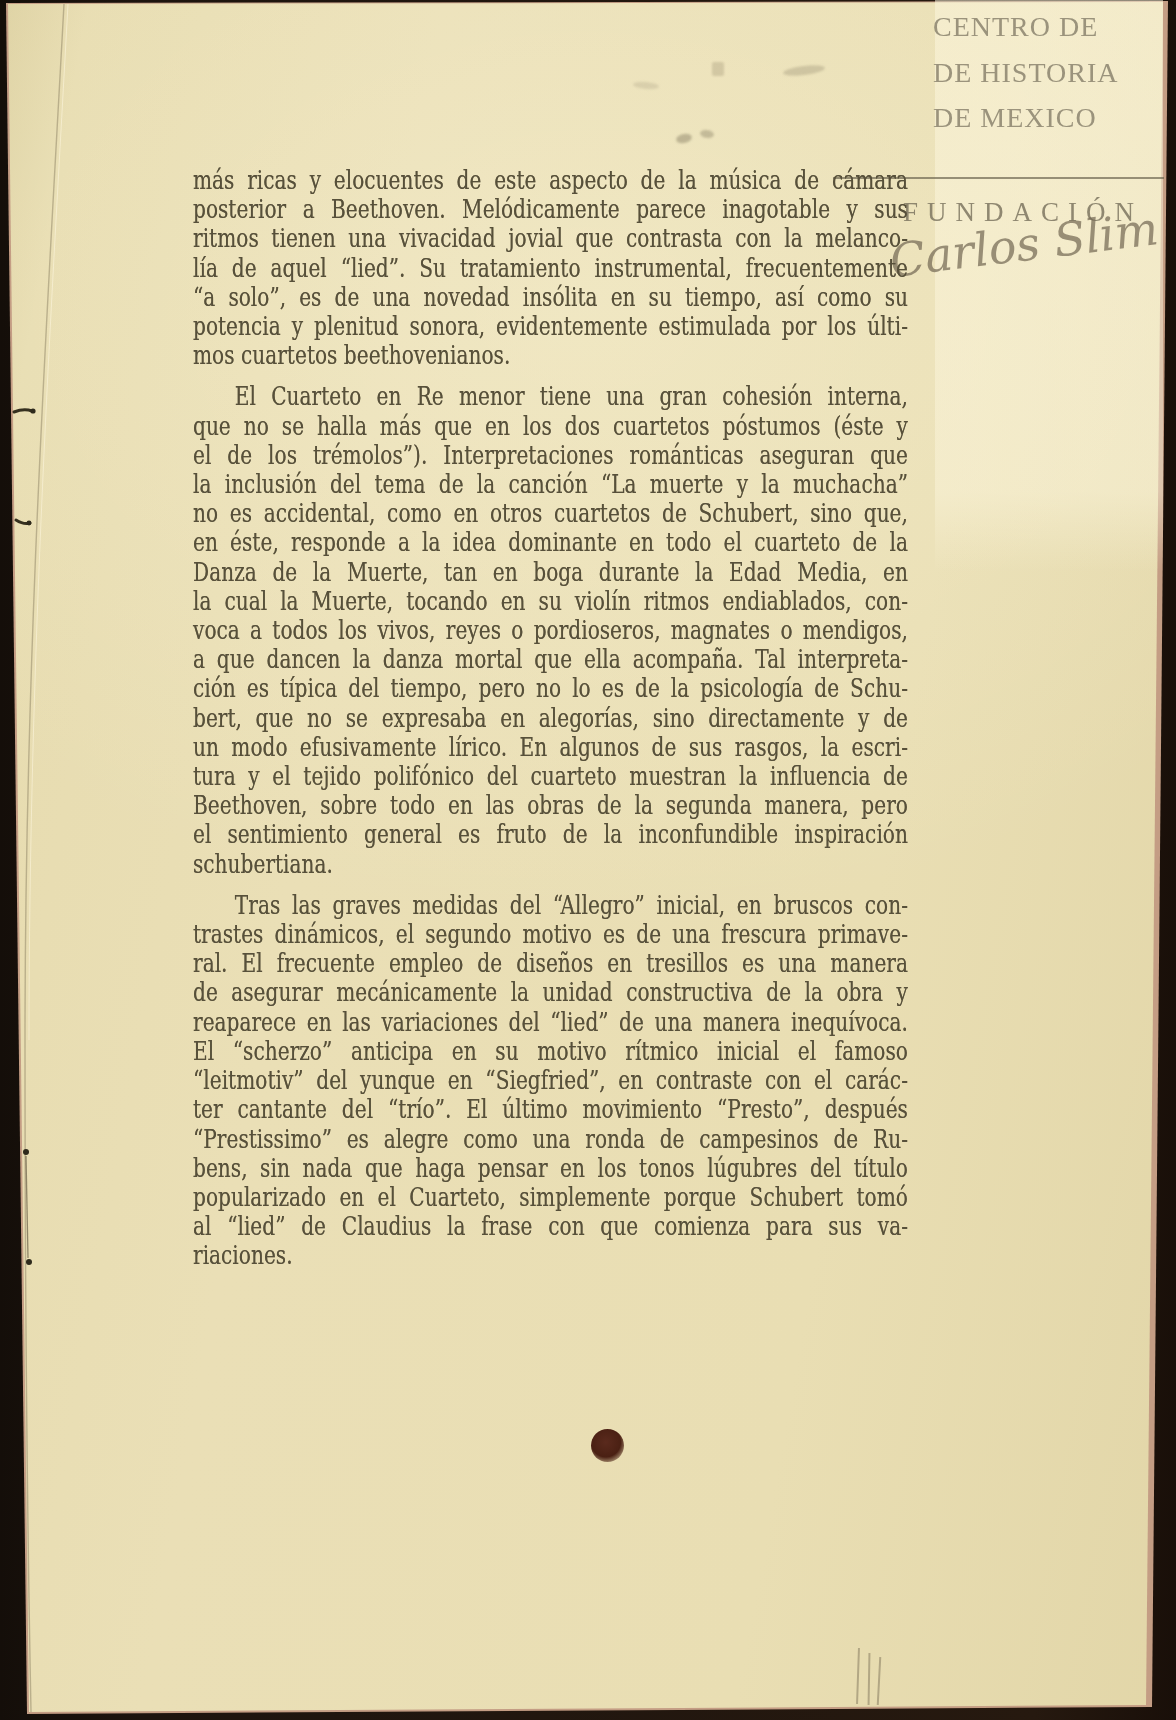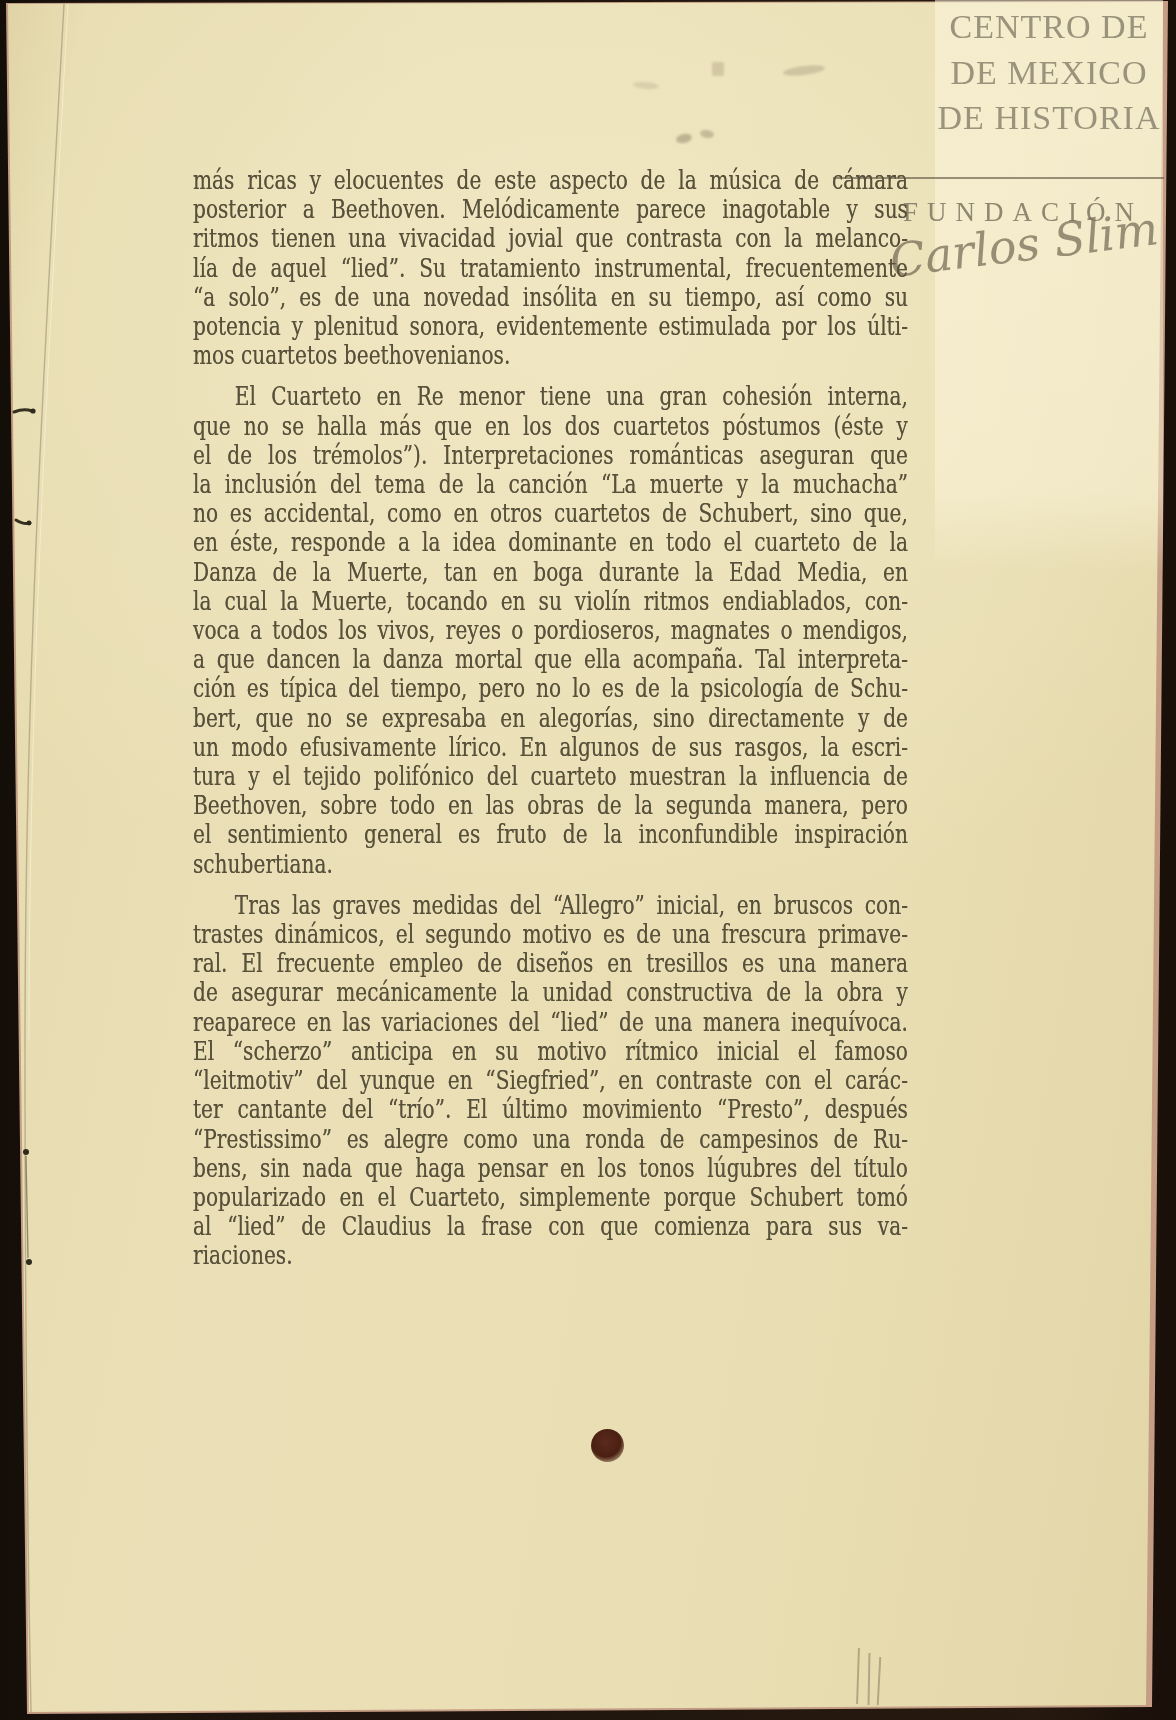--- a/index.html
+++ b/index.html
@@ -30,8 +30,8 @@
   }
   .wm-text{
     position:absolute;left:933px;top:4px;width:232px;
-    text-align:center;font-family:"Liberation Serif",serif;
-    font-size:34px;line-height:45.5px;letter-spacing:1px;
+    text-align:left;font-family:"Liberation Serif",serif;
+    font-size:28px;line-height:45.5px;letter-spacing:1px;
     color:rgba(146,139,117,0.92);white-space:nowrap;
   }
   .wm-rule{

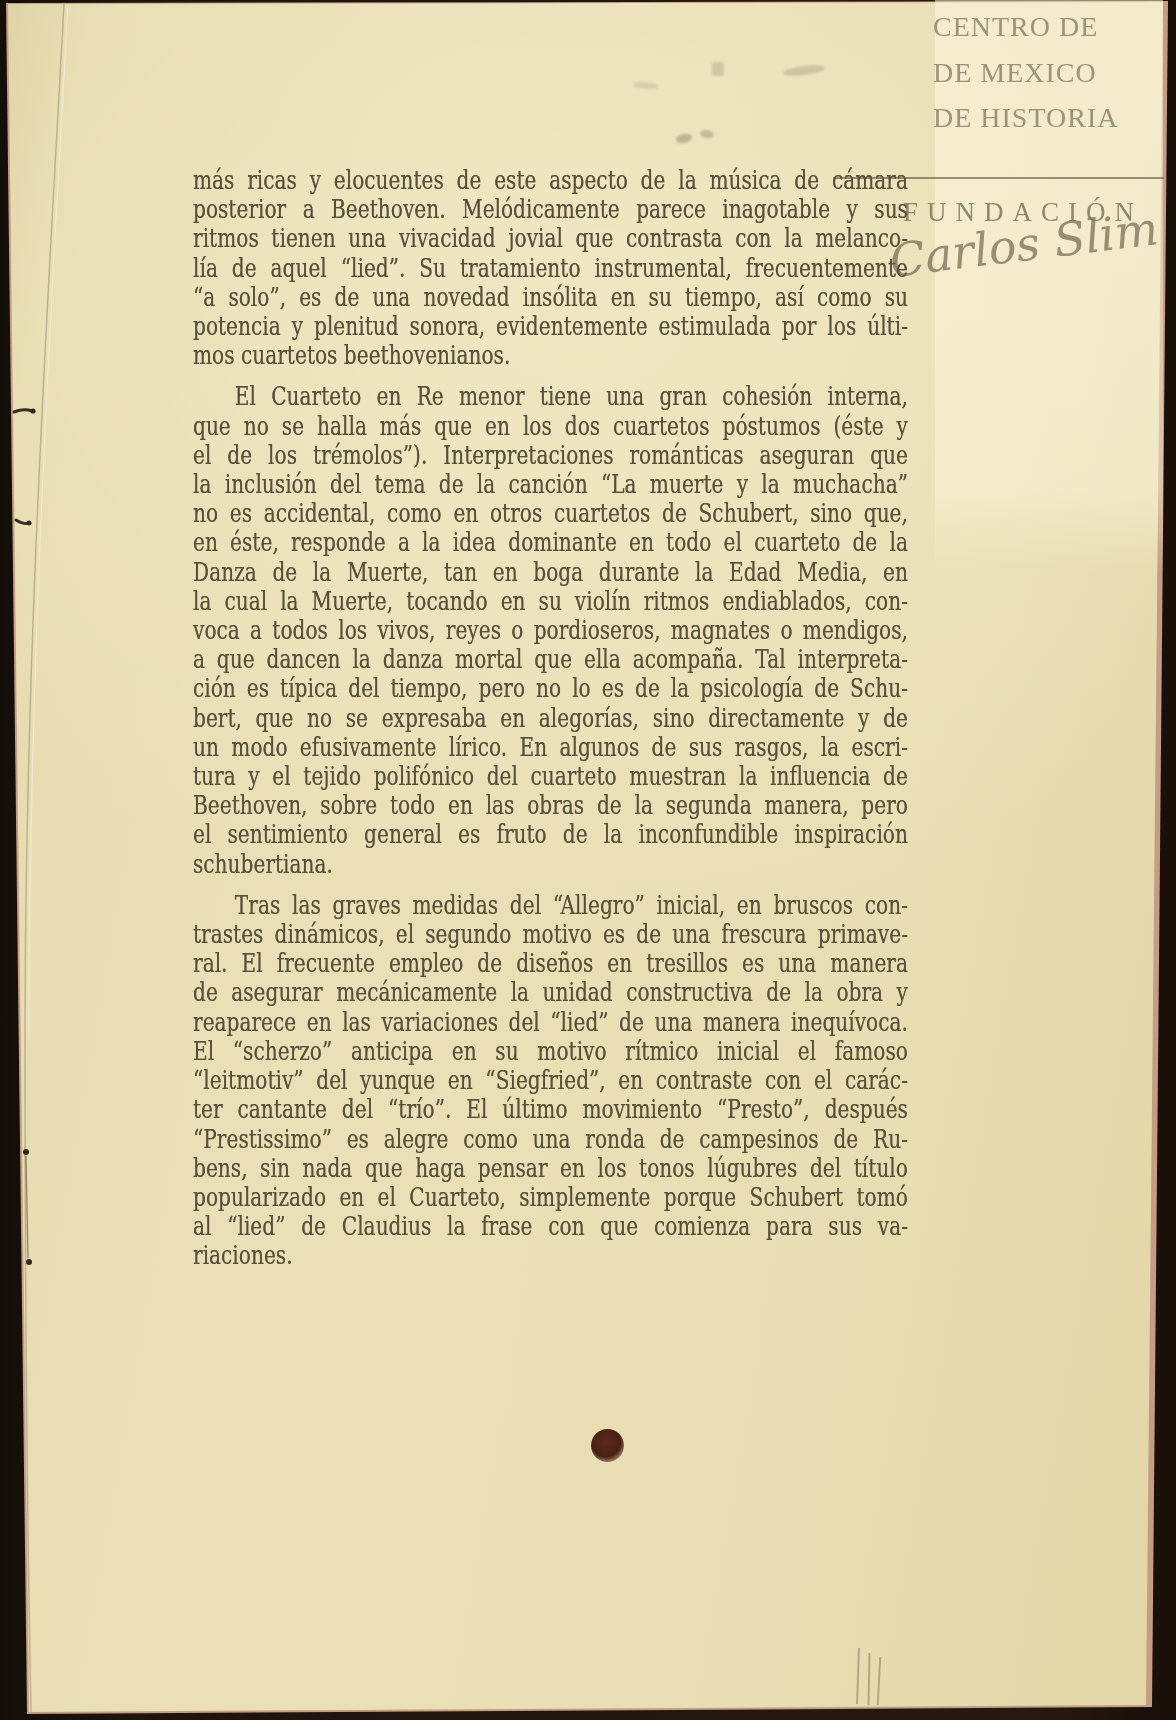--- a/index.html
+++ b/index.html
@@ -90,8 +90,8 @@
   <div class="wm-band"></div>
   <div class="wm-text">
     <div>CENTRO DE</div>
+    <div>DE HISTORIA</div>
     <div>DE MEXICO</div>
-    <div>DE HISTORIA</div>
   </div>
   <div class="wm-rule"></div>
   <div class="wm-foundation">FUNDACIÓN</div>

